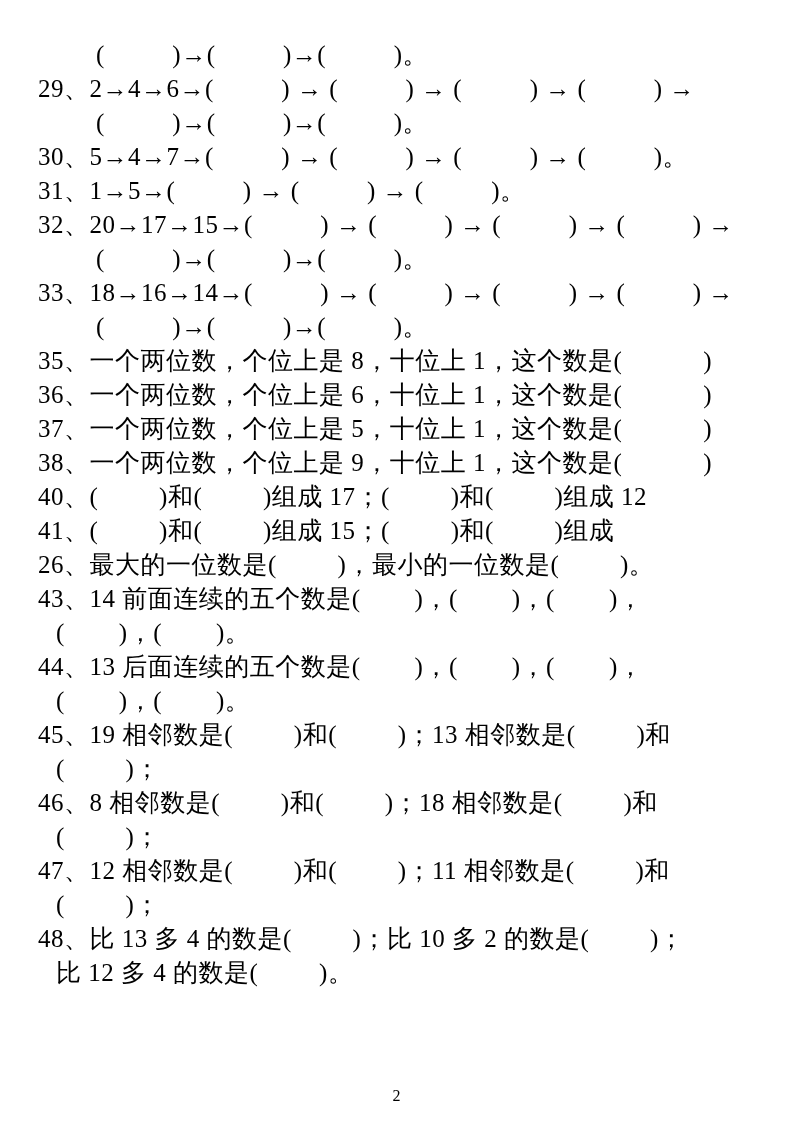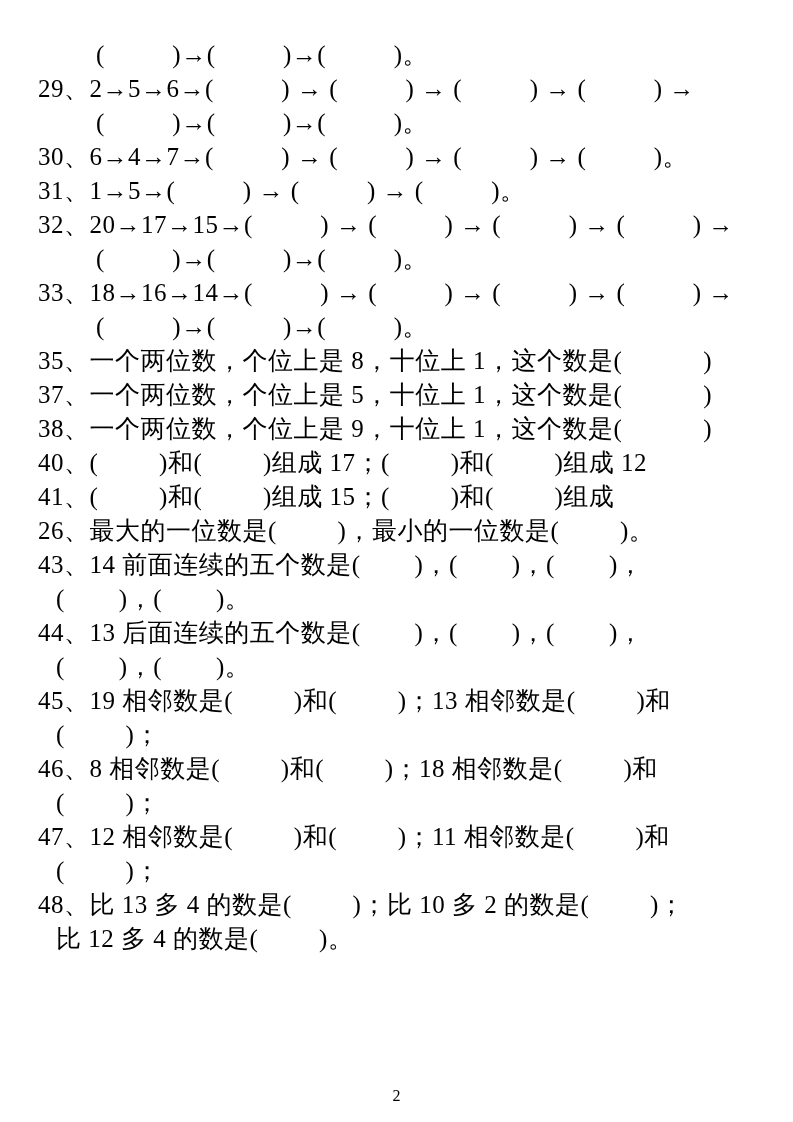--- a/index.html
+++ b/index.html
@@ -44,7 +44,7 @@
 
 <div class="page">
   <div class="line cont-a">(          )→(          )→(          )。</div>
-  <div class="line">29、2→5→6→(          ) → (          ) → (          ) → (          ) →</div>
+  <div class="line">29、2→4→6→(          ) → (          ) → (          ) → (          ) →</div>
   <div class="line cont-a">(          )→(          )→(          )。</div>
   <div class="line">30、6→4→7→(          ) → (          ) → (          ) → (          )。</div>
   <div class="line">31、1→5→(          ) → (          ) → (          )。</div>

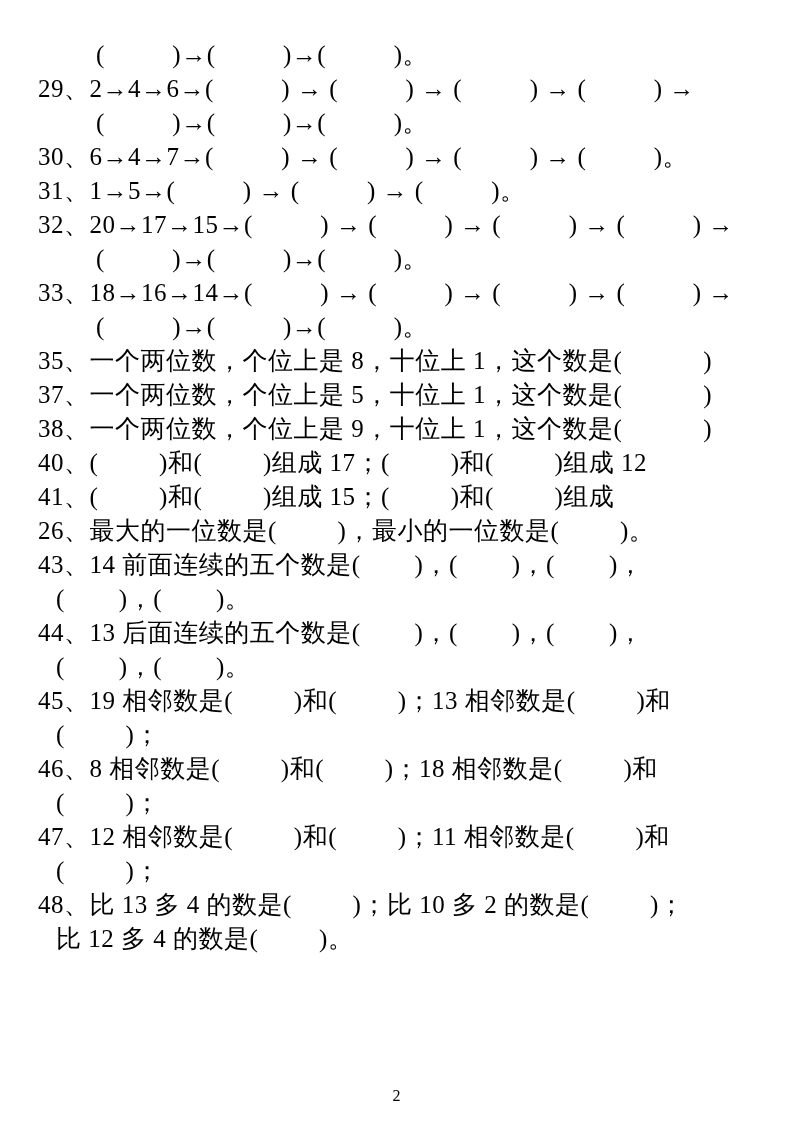--- a/index.html
+++ b/index.html
@@ -46,7 +46,7 @@
   <div class="line cont-a">(          )→(          )→(          )。</div>
   <div class="line">29、2→4→6→(          ) → (          ) → (          ) → (          ) →</div>
   <div class="line cont-a">(          )→(          )→(          )。</div>
-  <div class="line">30、6→4→7→(          ) → (          ) → (          ) → (          )。</div>
+  <div class="line">30、5→4→7→(          ) → (          ) → (          ) → (          )。</div>
   <div class="line">31、1→5→(          ) → (          ) → (          )。</div>
   <div class="line">32、20→17→15→(          ) → (          ) → (          ) → (          ) →</div>
   <div class="line cont-a">(          )→(          )→(          )。</div>

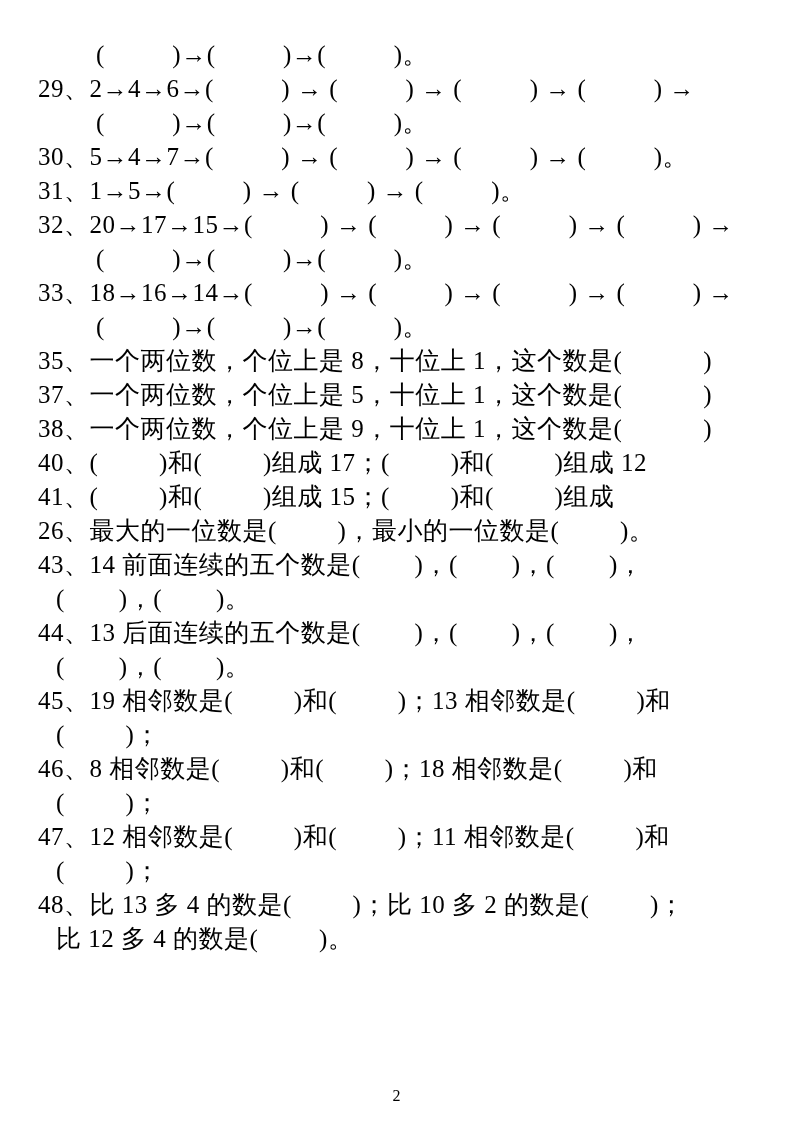--- a/index.html
+++ b/index.html
@@ -53,6 +53,7 @@
   <div class="line">33、18→16→14→(          ) → (          ) → (          ) → (          ) →</div>
   <div class="line cont-a">(          )→(          )→(          )。</div>
   <div class="line">35、一个两位数，个位上是 8，十位上 1，这个数是(            )</div>
+  <div class="line">36、一个两位数，个位上是 6，十位上 1，这个数是(            )</div>
   <div class="line">37、一个两位数，个位上是 5，十位上 1，这个数是(            )</div>
   <div class="line">38、一个两位数，个位上是 9，十位上 1，这个数是(            )</div>
   <div class="line">40、(         )和(         )组成 17；(         )和(         )组成 12</div>

